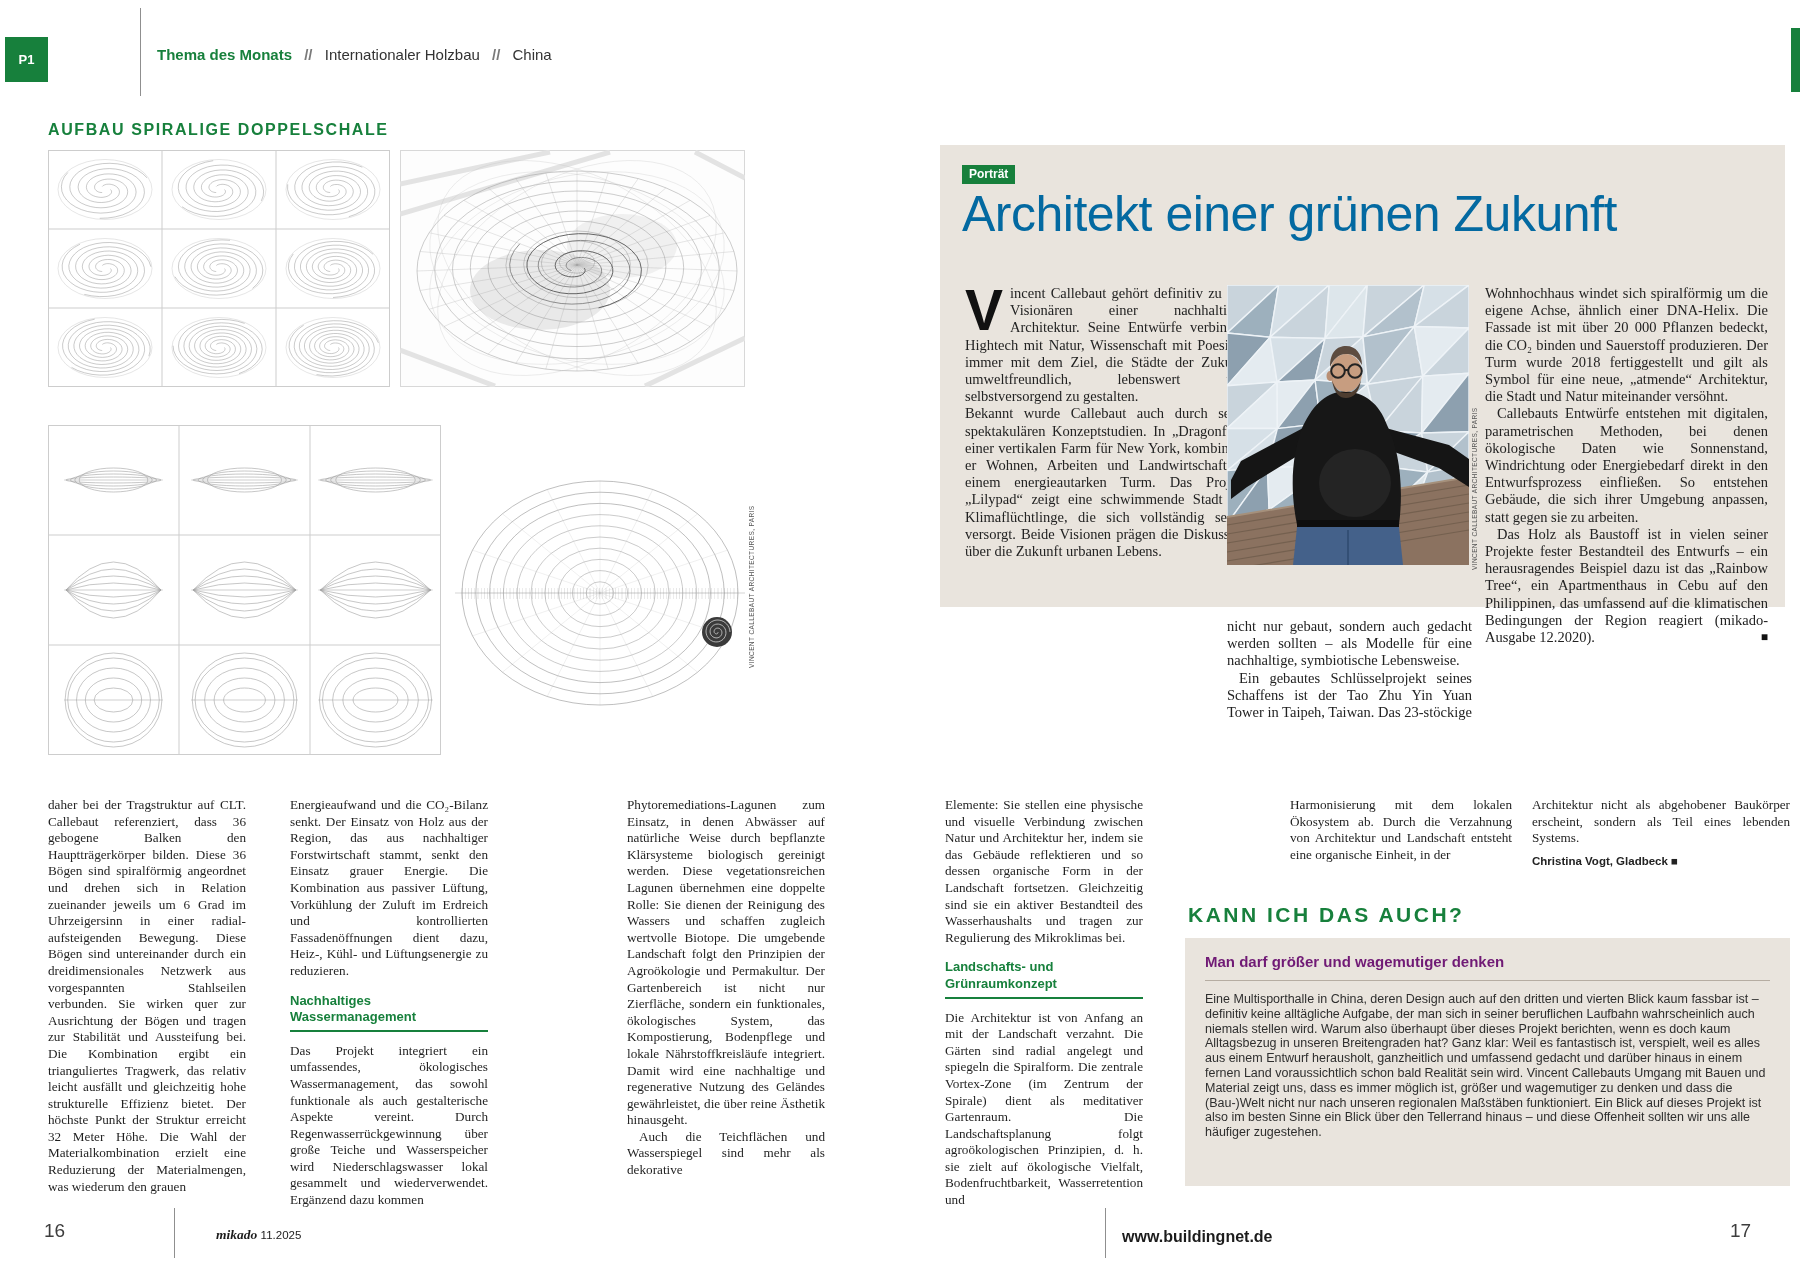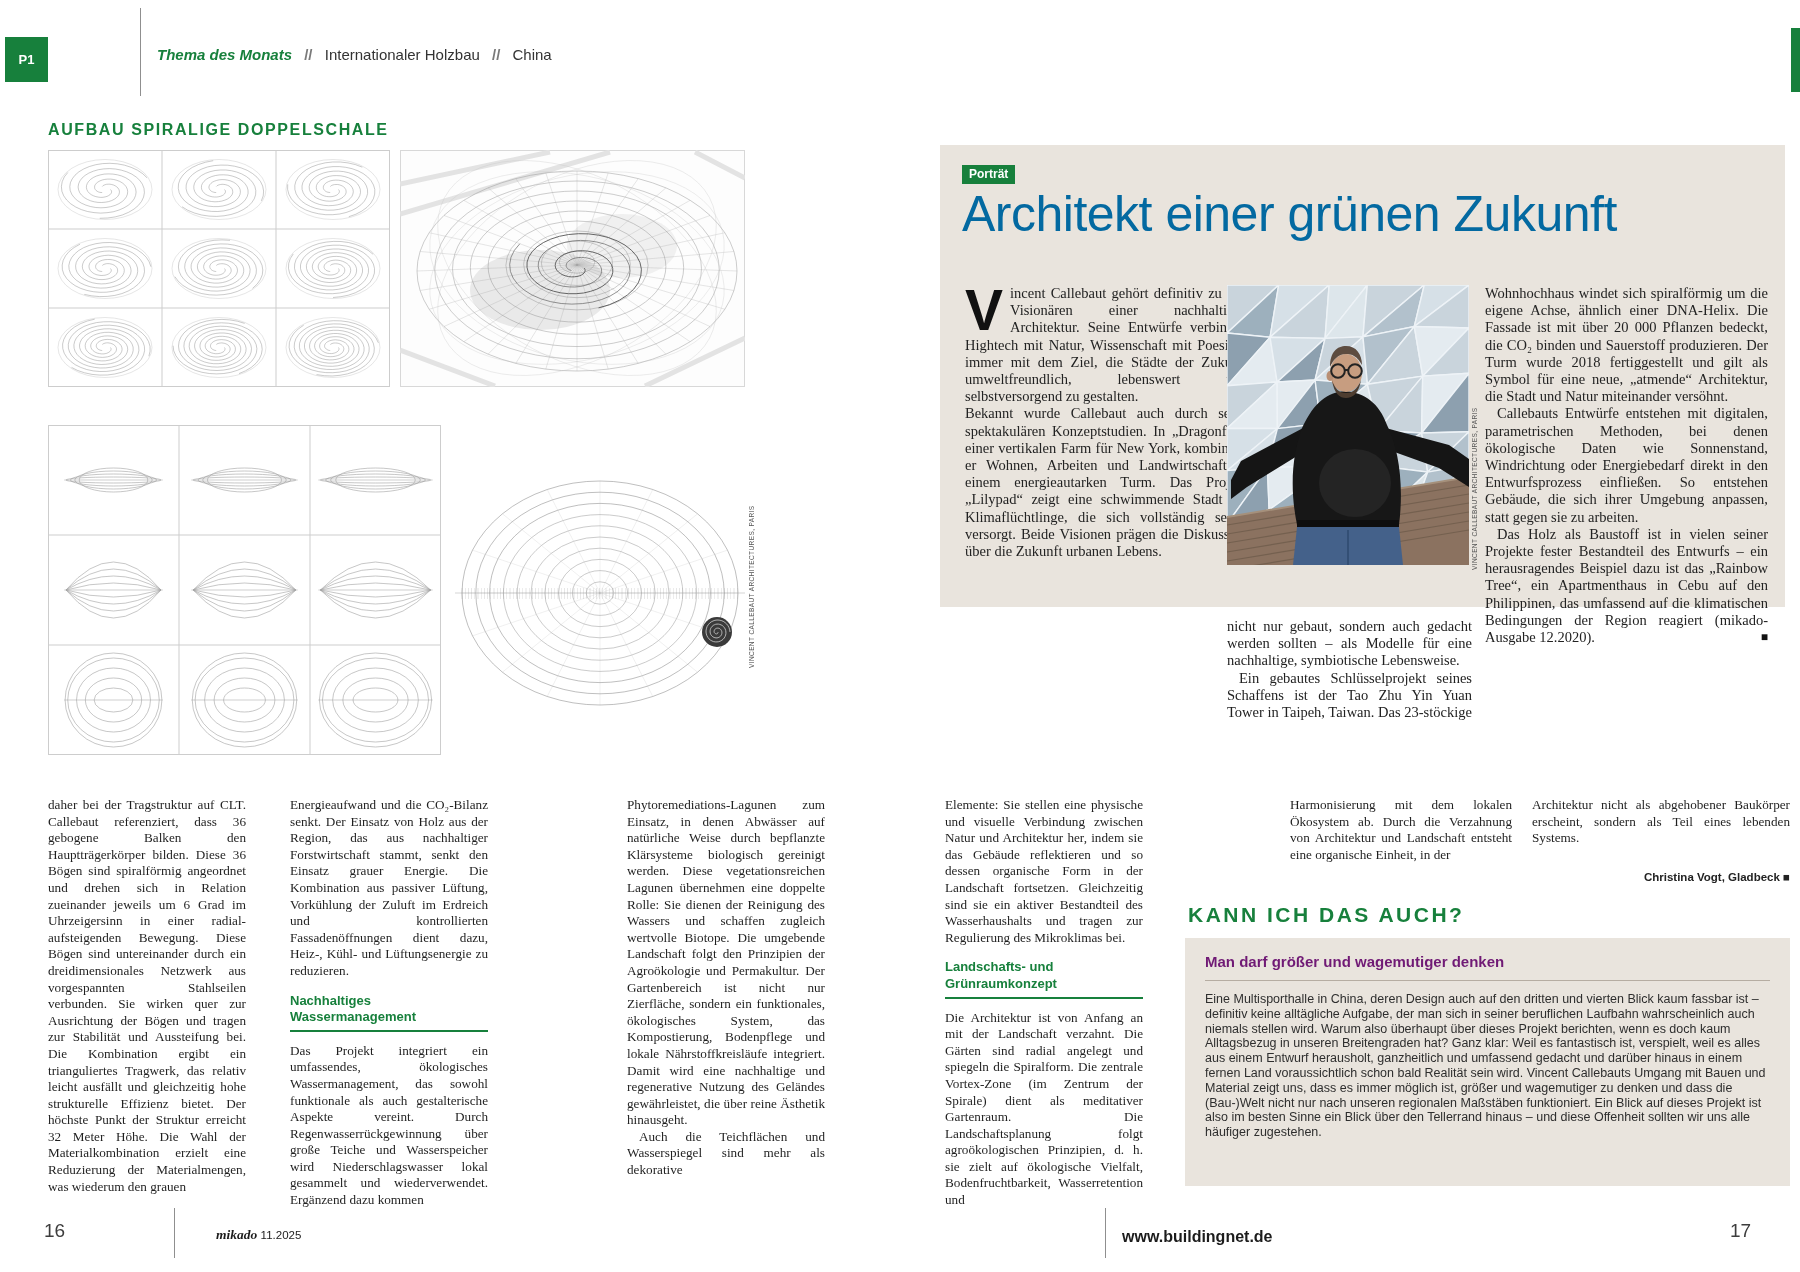--- a/index.html
+++ b/index.html
@@ -13,7 +13,7 @@
          color:#fff;font-size:13px;font-weight:bold;display:flex;align-items:center;justify-content:center;}
   .hdiv{position:absolute;width:1px;background:#8f8f8f;}
   .crumb{position:absolute;left:157px;top:46px;font-size:15px;color:#333;}
-  .c-sec{color:var(--green);font-weight:bold;font-style:italic;}
+  .c-sec{color:var(--green);font-weight:bold;}
   .c-sep{color:#7a7a7a;margin:0 8px;font-weight:bold;}
   .edgebar{position:absolute;left:1791px;top:28px;width:9px;height:64px;background:var(--green);}
 

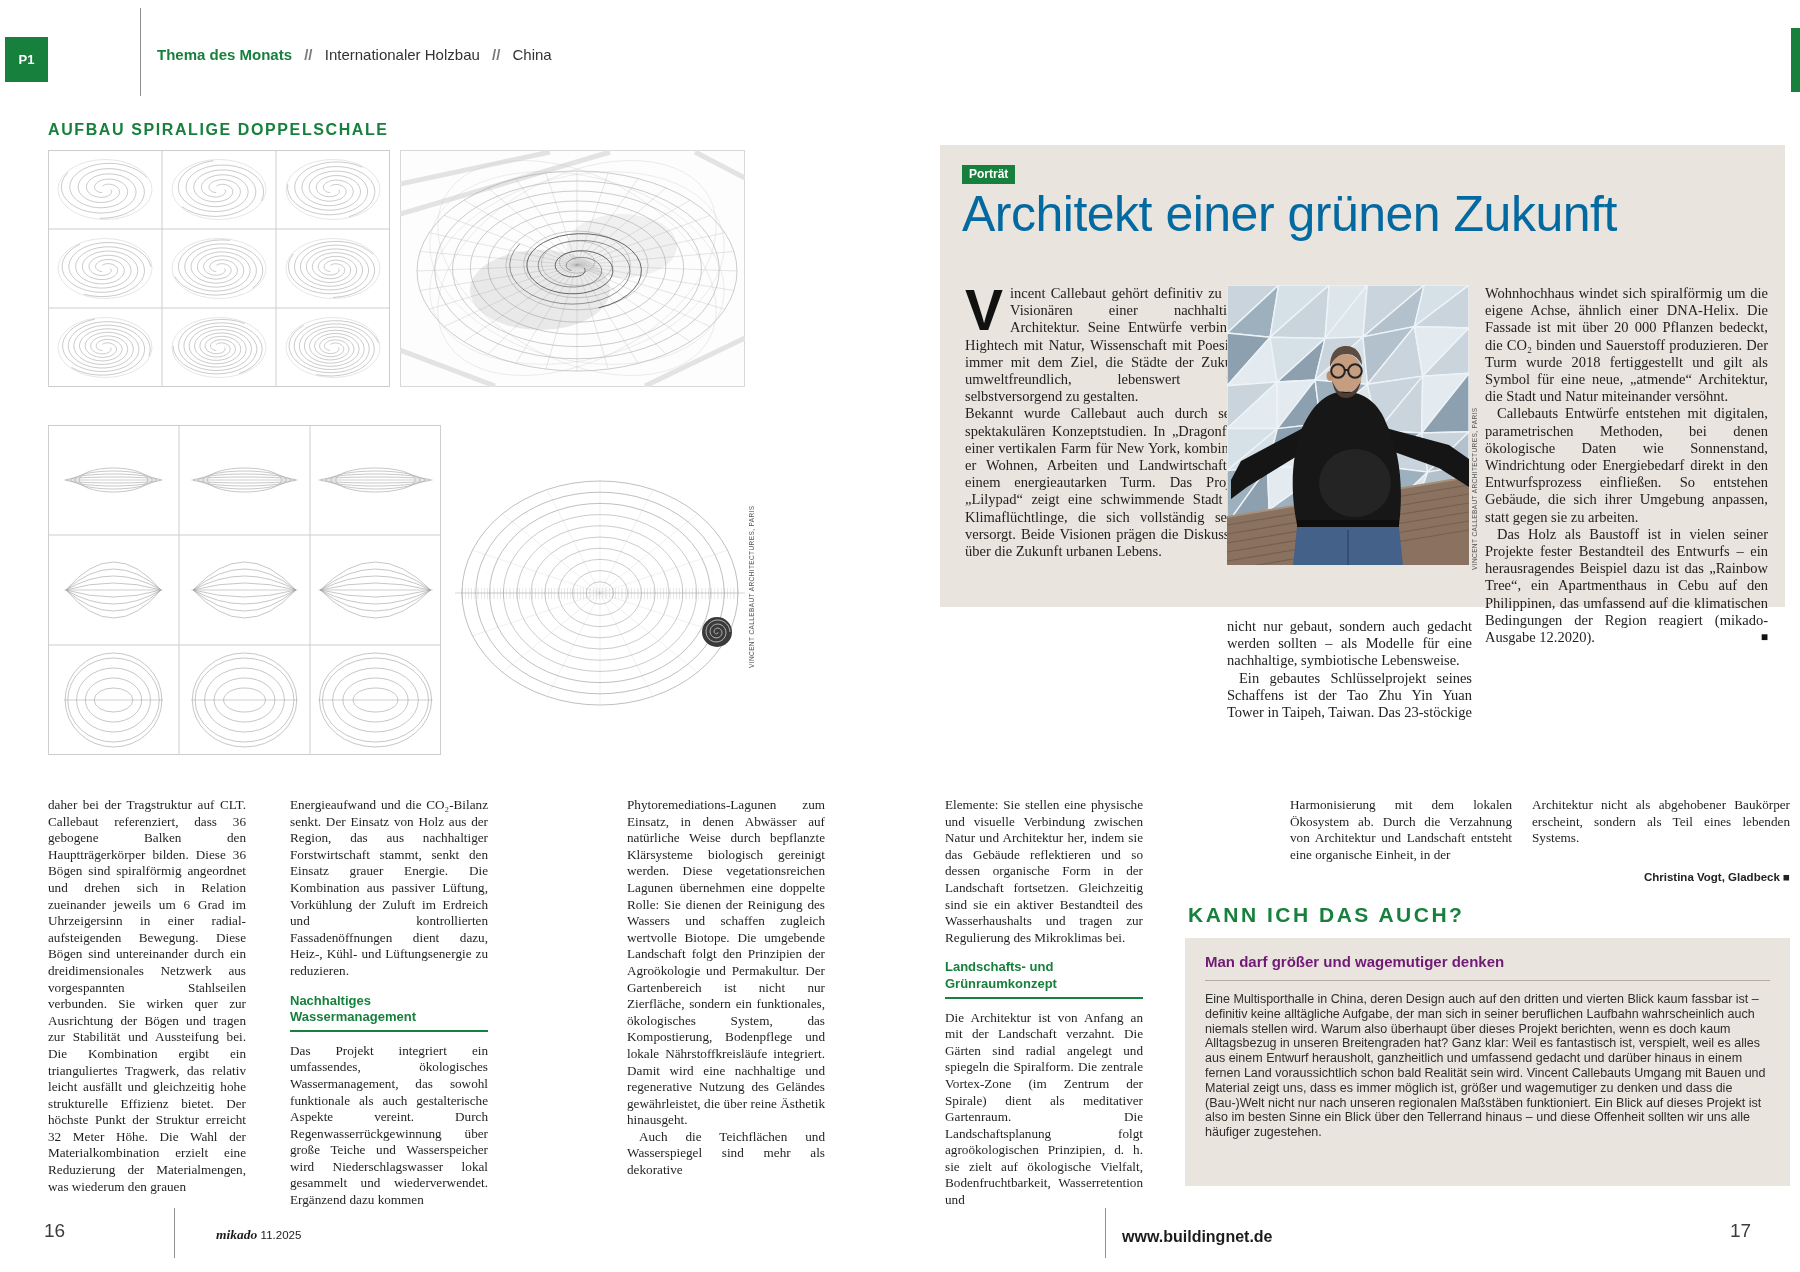--- a/index.html
+++ b/index.html
@@ -50,7 +50,7 @@
 
   
   .author{font-family:"Liberation Sans",sans-serif;font-weight:bold;font-size:11.5px;
-          color:#222;text-align:right;margin-top:22px;}
+          color:#222;margin-top:6px;}
 
   
   .kicker{position:absolute;left:1188px;top:903px;font-size:21px;font-weight:bold;

